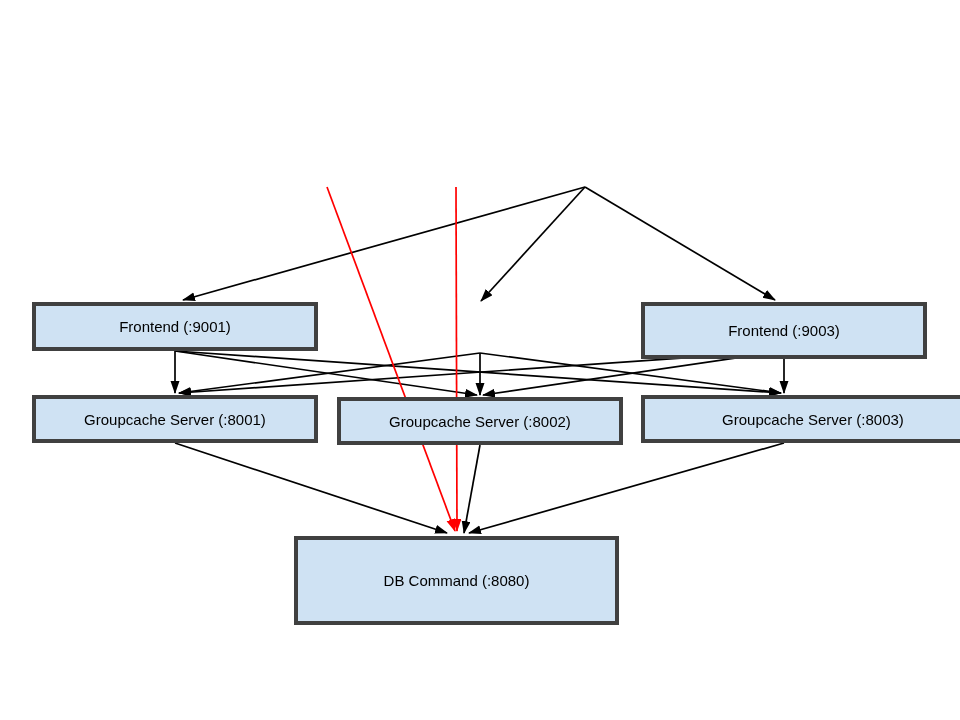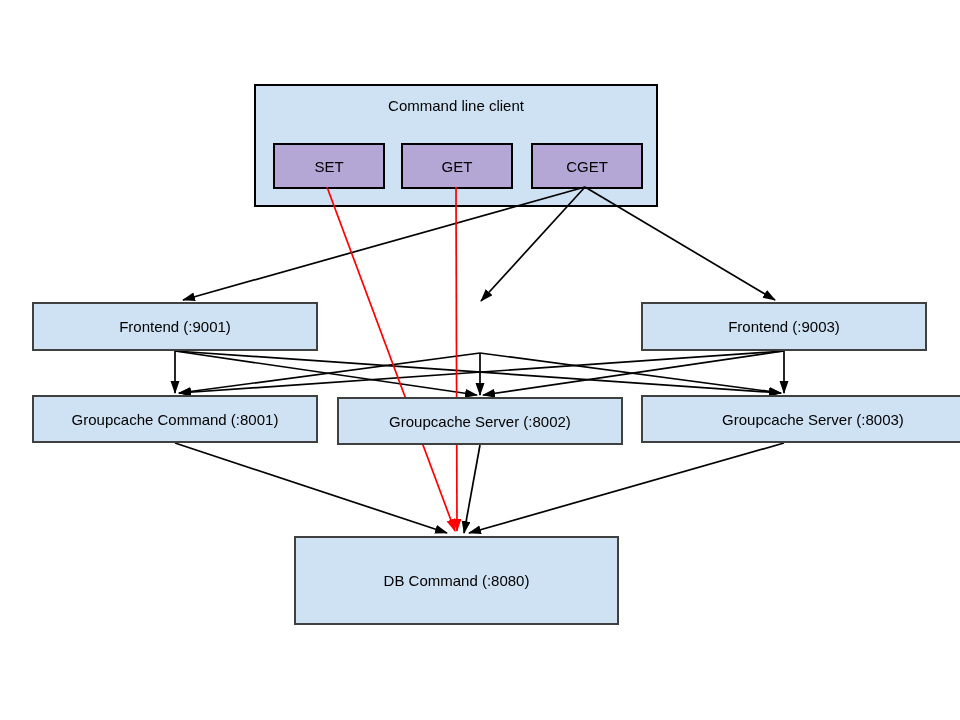--- a/index.html
+++ b/index.html
@@ -73,18 +73,6 @@
 
 <div class="canvas">
 
-  <div class="client-box">
-    <div class="client-title">Command line client</div>
-    <div class="cmd cmd-set">
-      <span>SET</span>
-    </div>
-    <div class="cmd cmd-get">
-      <span>GET</span>
-    </div>
-    <div class="cmd cmd-cget">
-      <span>CGET</span>
-    </div>
-  </div>
 
   <svg class="edges-layer" width="960" height="720" viewBox="0 0 960 720">
     <defs>

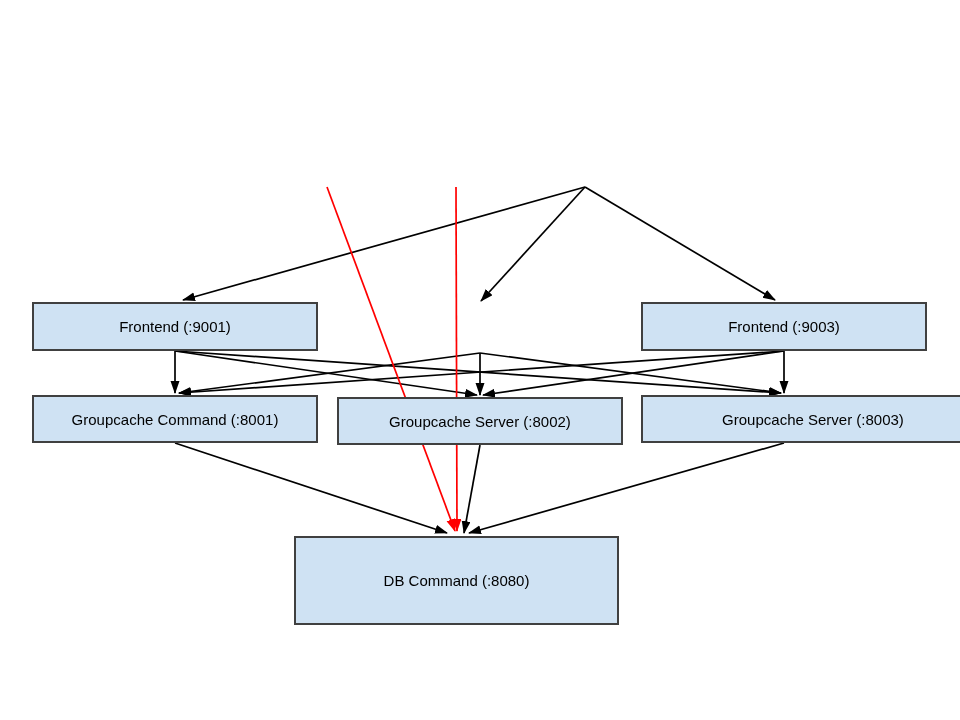--- a/index.html
+++ b/index.html
@@ -16,7 +16,7 @@
     position: absolute;
     box-sizing: border-box;
     background: #cfe2f3;
-    border: 2px solid #404040;
+    border: 4px solid #404040;
     display: flex;
     align-items: center;
     justify-content: center;

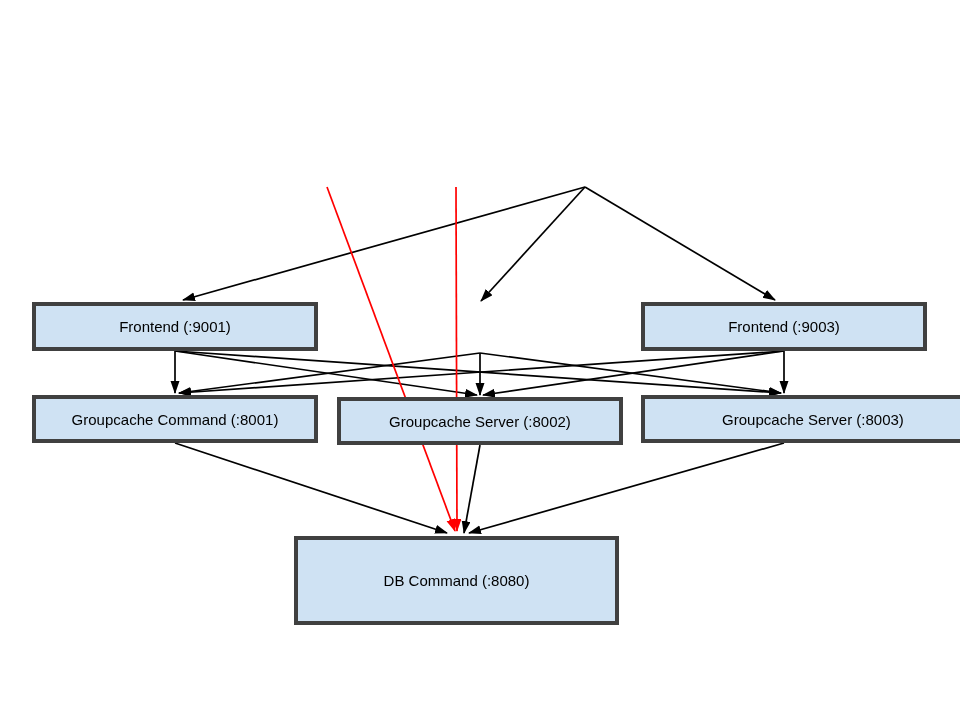--- a/index.html
+++ b/index.html
@@ -62,7 +62,7 @@
   }
   .f1 { left: 32px;  top: 302px; width: 286px; height: 49px; }
   .f2 { left: 337px; top: 304px; width: 286px; height: 49px; }
-  .f3 { left: 641px; top: 302px; width: 286px; height: 49px; }
+  .f3 { left: 641px; top: 302px; width: 286px; height: 57px; }
   .g1 { left: 32px;  top: 395px; width: 286px; height: 48px; }
   .g2 { left: 337px; top: 397px; width: 286px; height: 48px; justify-content: center; }
   .g3 { left: 641px; top: 395px; width: 344px; height: 48px; }

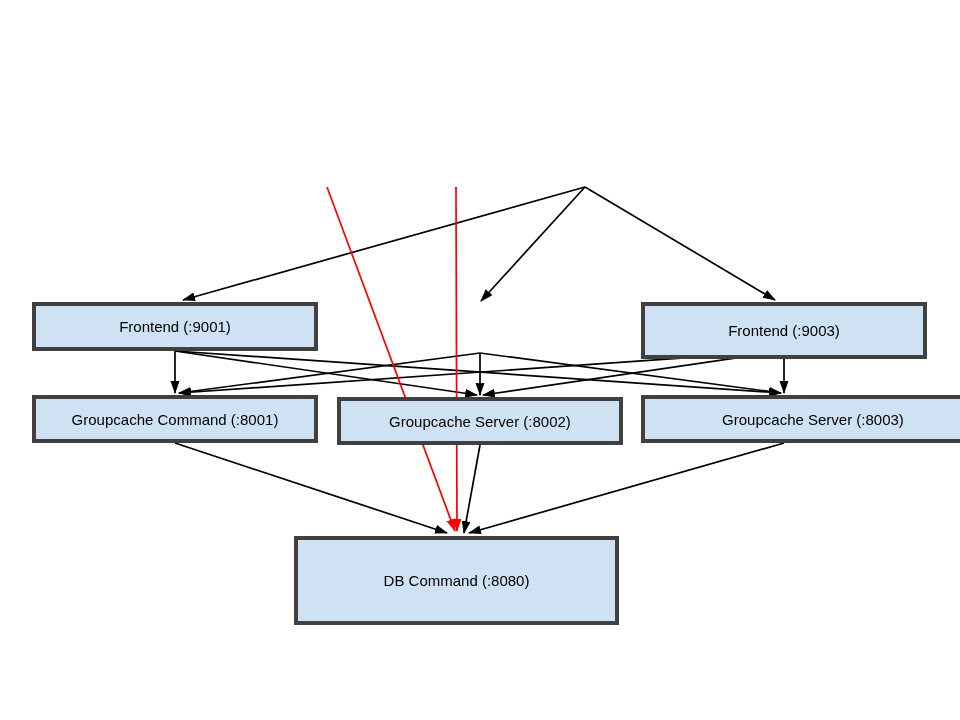--- a/index.html
+++ b/index.html
@@ -110,7 +110,7 @@
   </div>
 
   <div class="node g1">
-    <span>Groupcache Command (:8001)</span>
+    <span>Groupcache Server (:8001)</span>
   </div>
   <div class="node g2">
     <span>Groupcache Server (:8002)</span>

